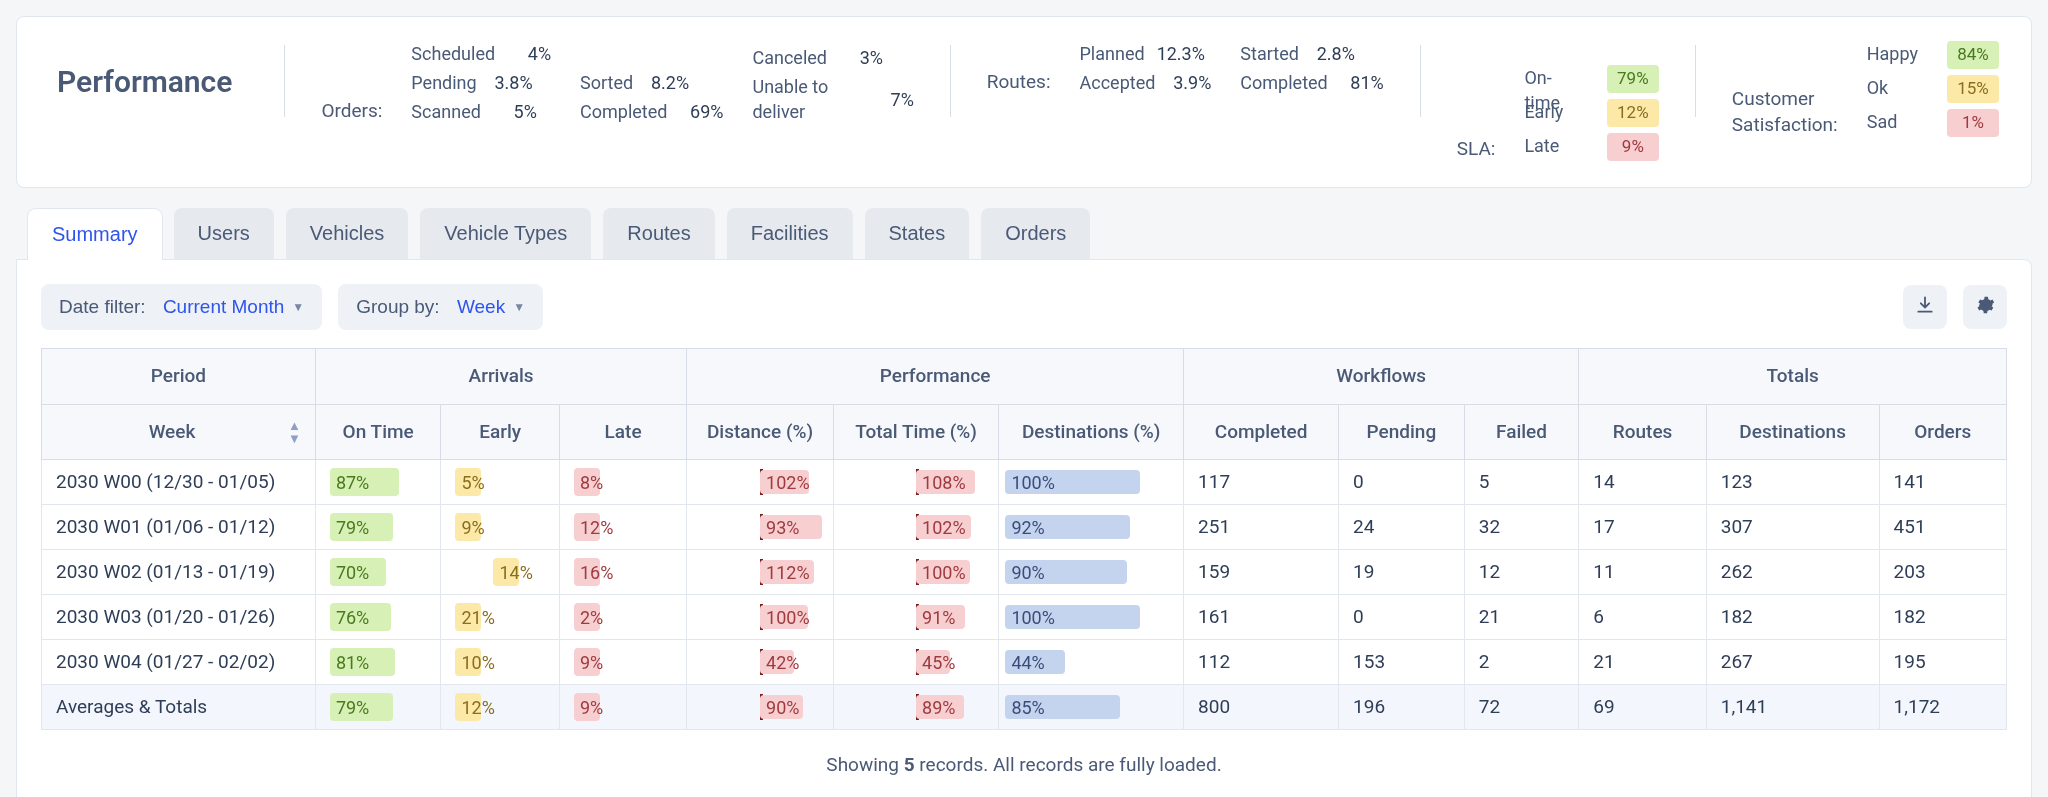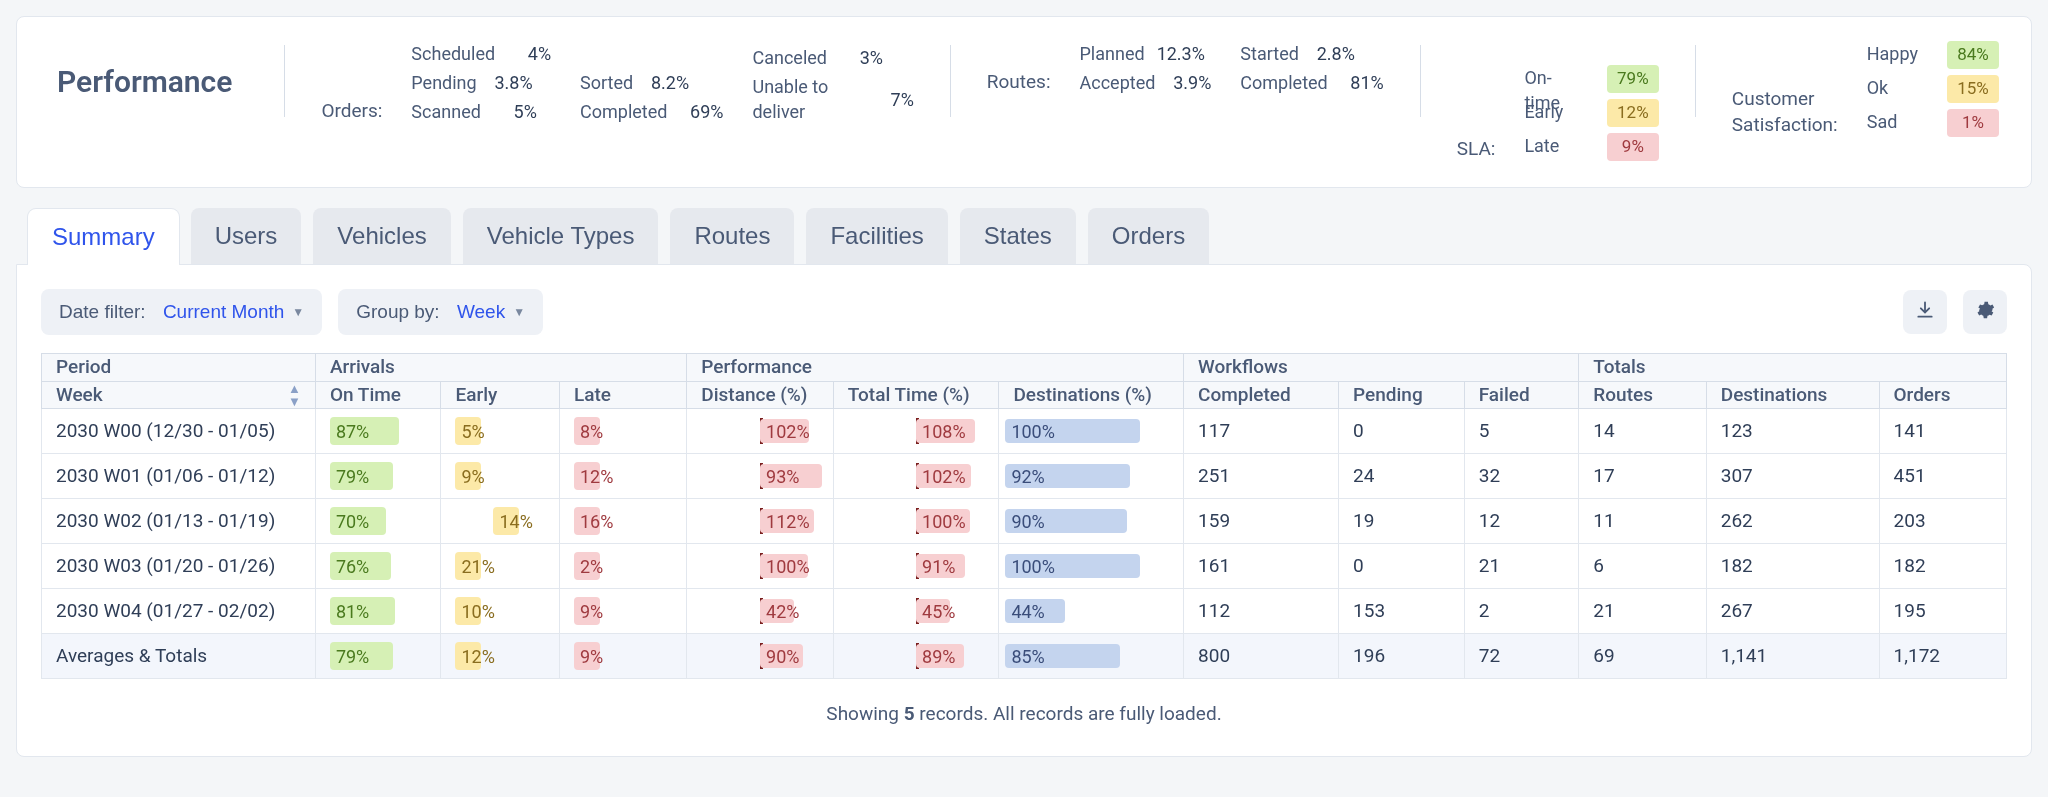--- a/index.html
+++ b/index.html
@@ -59,7 +59,7 @@
     color:var(--text-soft);
     padding:14px 24px;
     border-radius:8px 8px 0 0;
-    font-size:24px;
+    font-size:20px;
     cursor:pointer;
     border:none;
   }

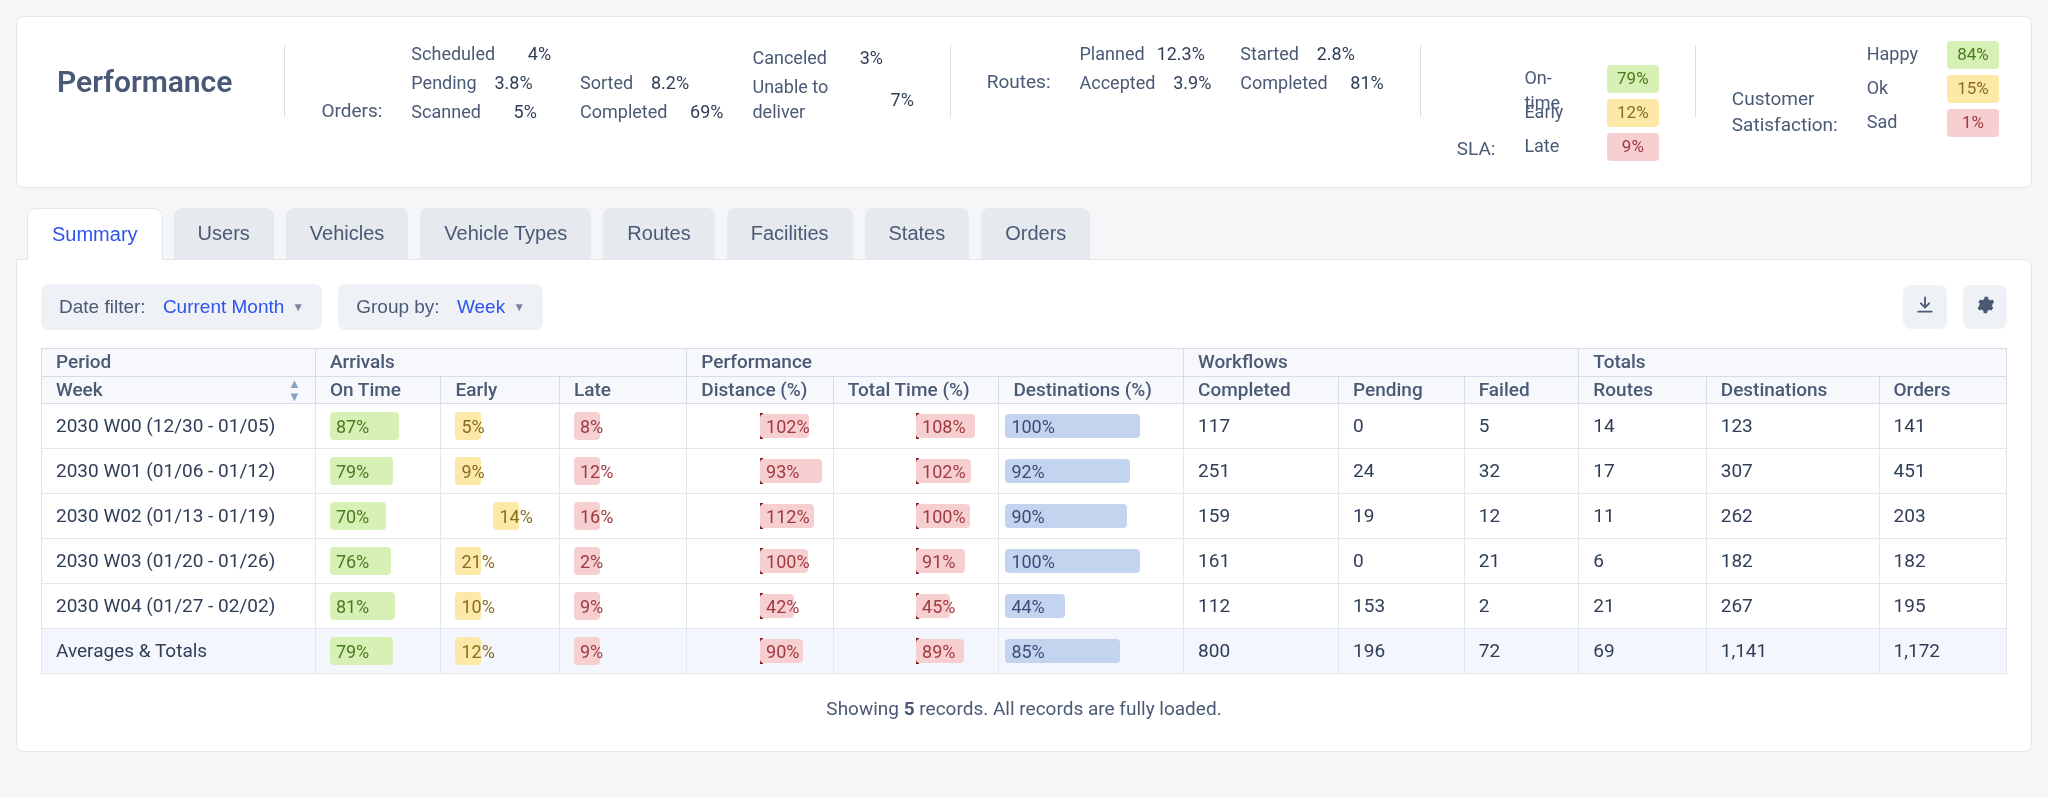--- a/index.html
+++ b/index.html
@@ -89,9 +89,9 @@
   
   table{width:100%;border-collapse:collapse;}
   thead th{
-    text-align:left;font-weight:500;color:var(--text-soft);
+    text-align:center;font-weight:500;color:var(--text-soft);
     background:#f6f8fb;border:1px solid var(--border-dark);
-    padding:0 14px;font-size:19px;
+    padding:14px 14px;font-size:19px;
   }
   tbody td{
     border:1px solid var(--border);

